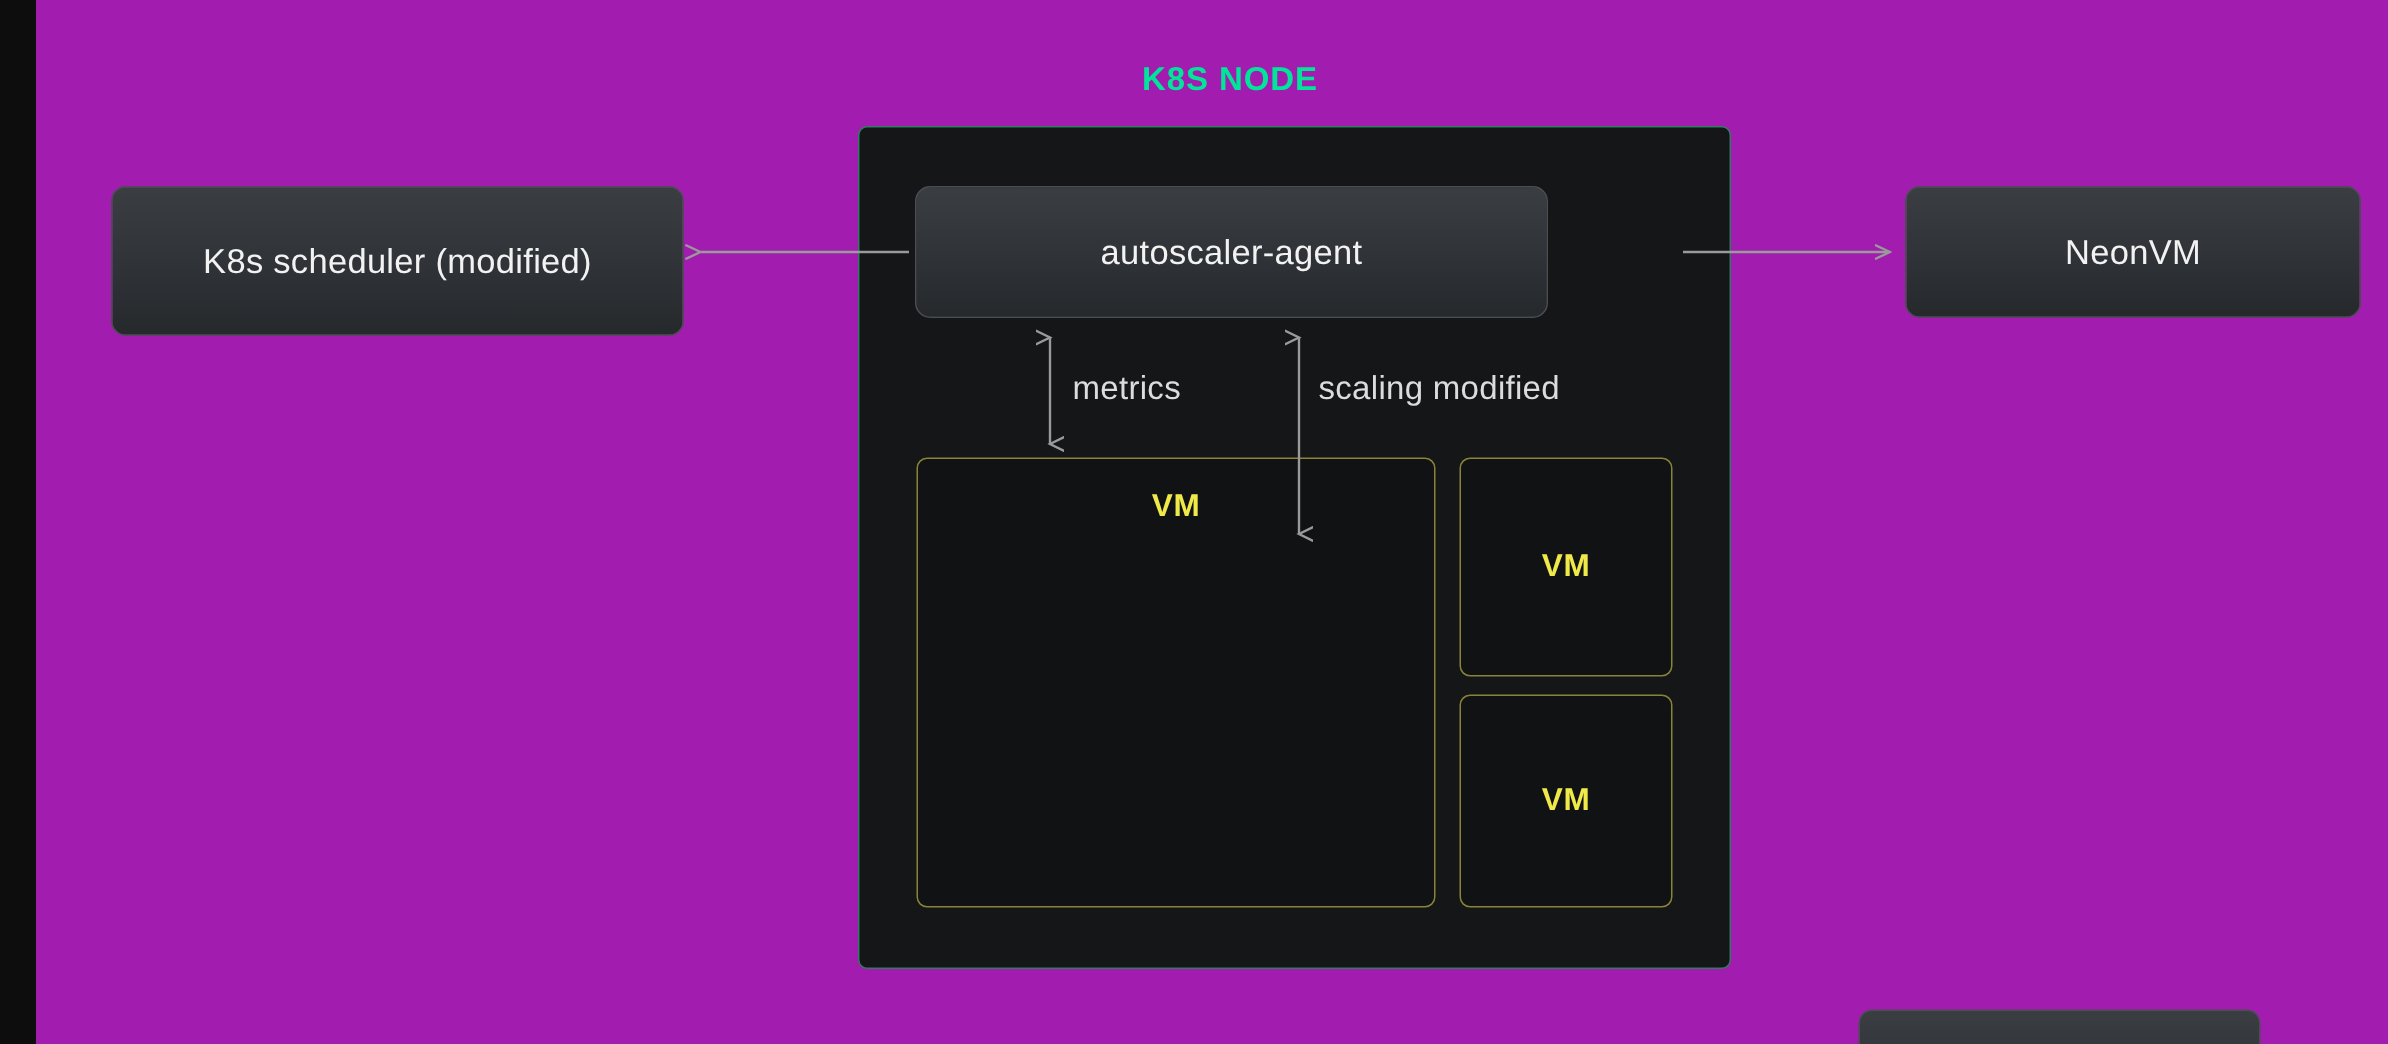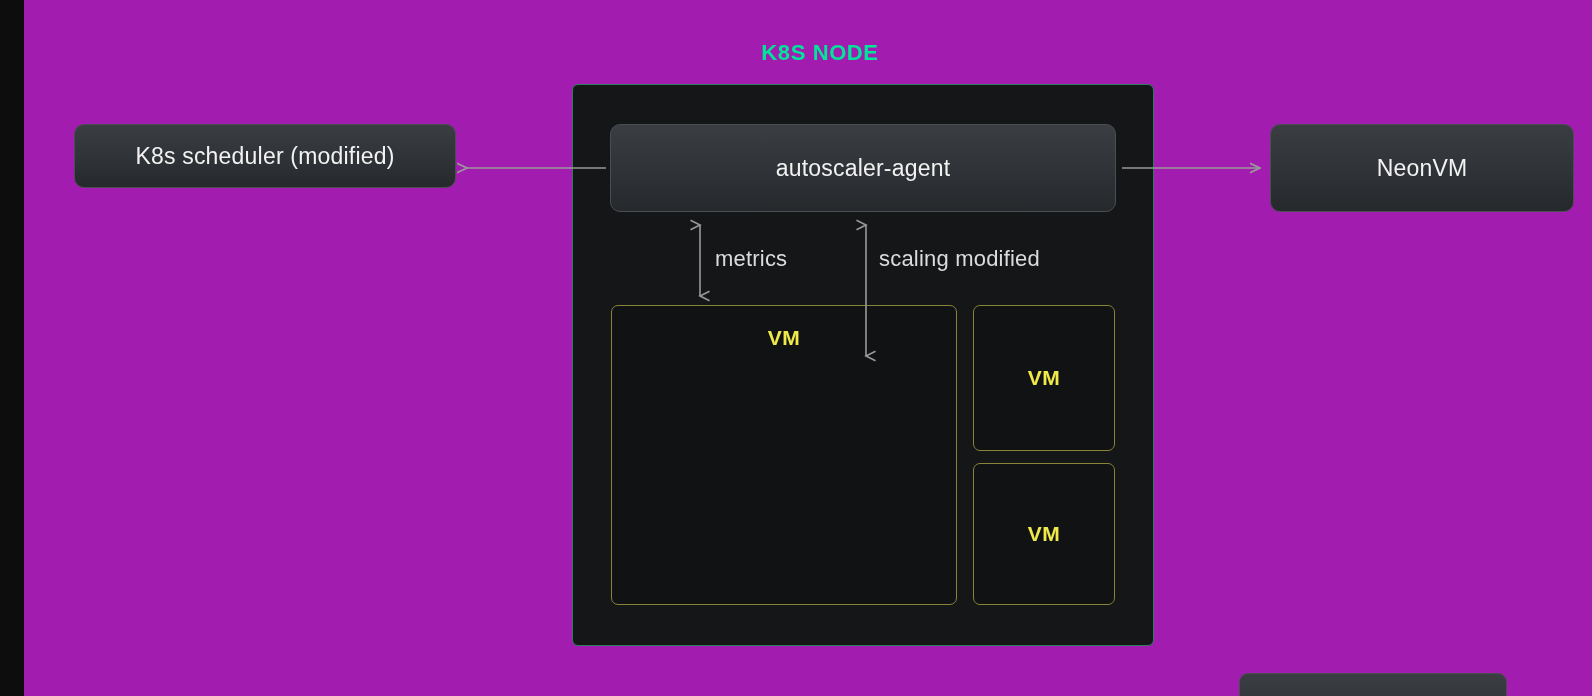--- a/index.html
+++ b/index.html
@@ -65,7 +65,7 @@
     border-radius: 9px;
   }
 
-  #scheduler-box { left: 50px;  top: 124px; width: 382px; height: 64px; }
+  #scheduler-box { left: 50px;  top: 124px; width: 382px; height: 100px; }
   #neonvm-box    { left: 1246px; top: 124px; width: 304px; height: 88px; }
   #agent-box     { left: 586px;  top: 124px; width: 506px; height: 88px; }
 

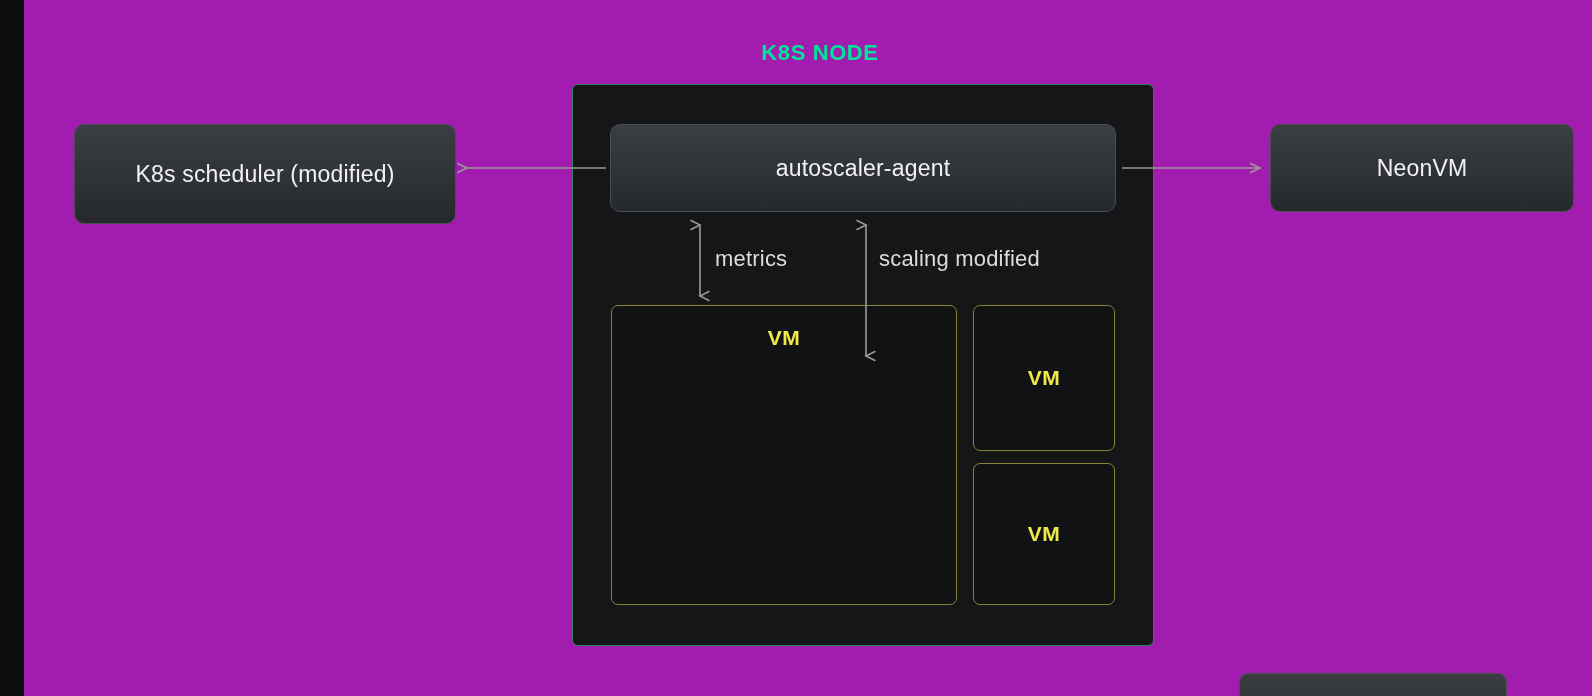--- a/index.html
+++ b/index.html
@@ -67,7 +67,7 @@
 
   #scheduler-box { left: 50px;  top: 124px; width: 382px; height: 100px; }
   #neonvm-box    { left: 1246px; top: 124px; width: 304px; height: 88px; }
-  #agent-box     { left: 586px;  top: 124px; width: 506px; height: 88px; }
+  #agent-box     { left: 586px;  top: 124px; width: 422px; height: 88px; }
 
   #vm-informant-box { left: 627px; top: 367px; width: 268px; height: 85px; }
 

